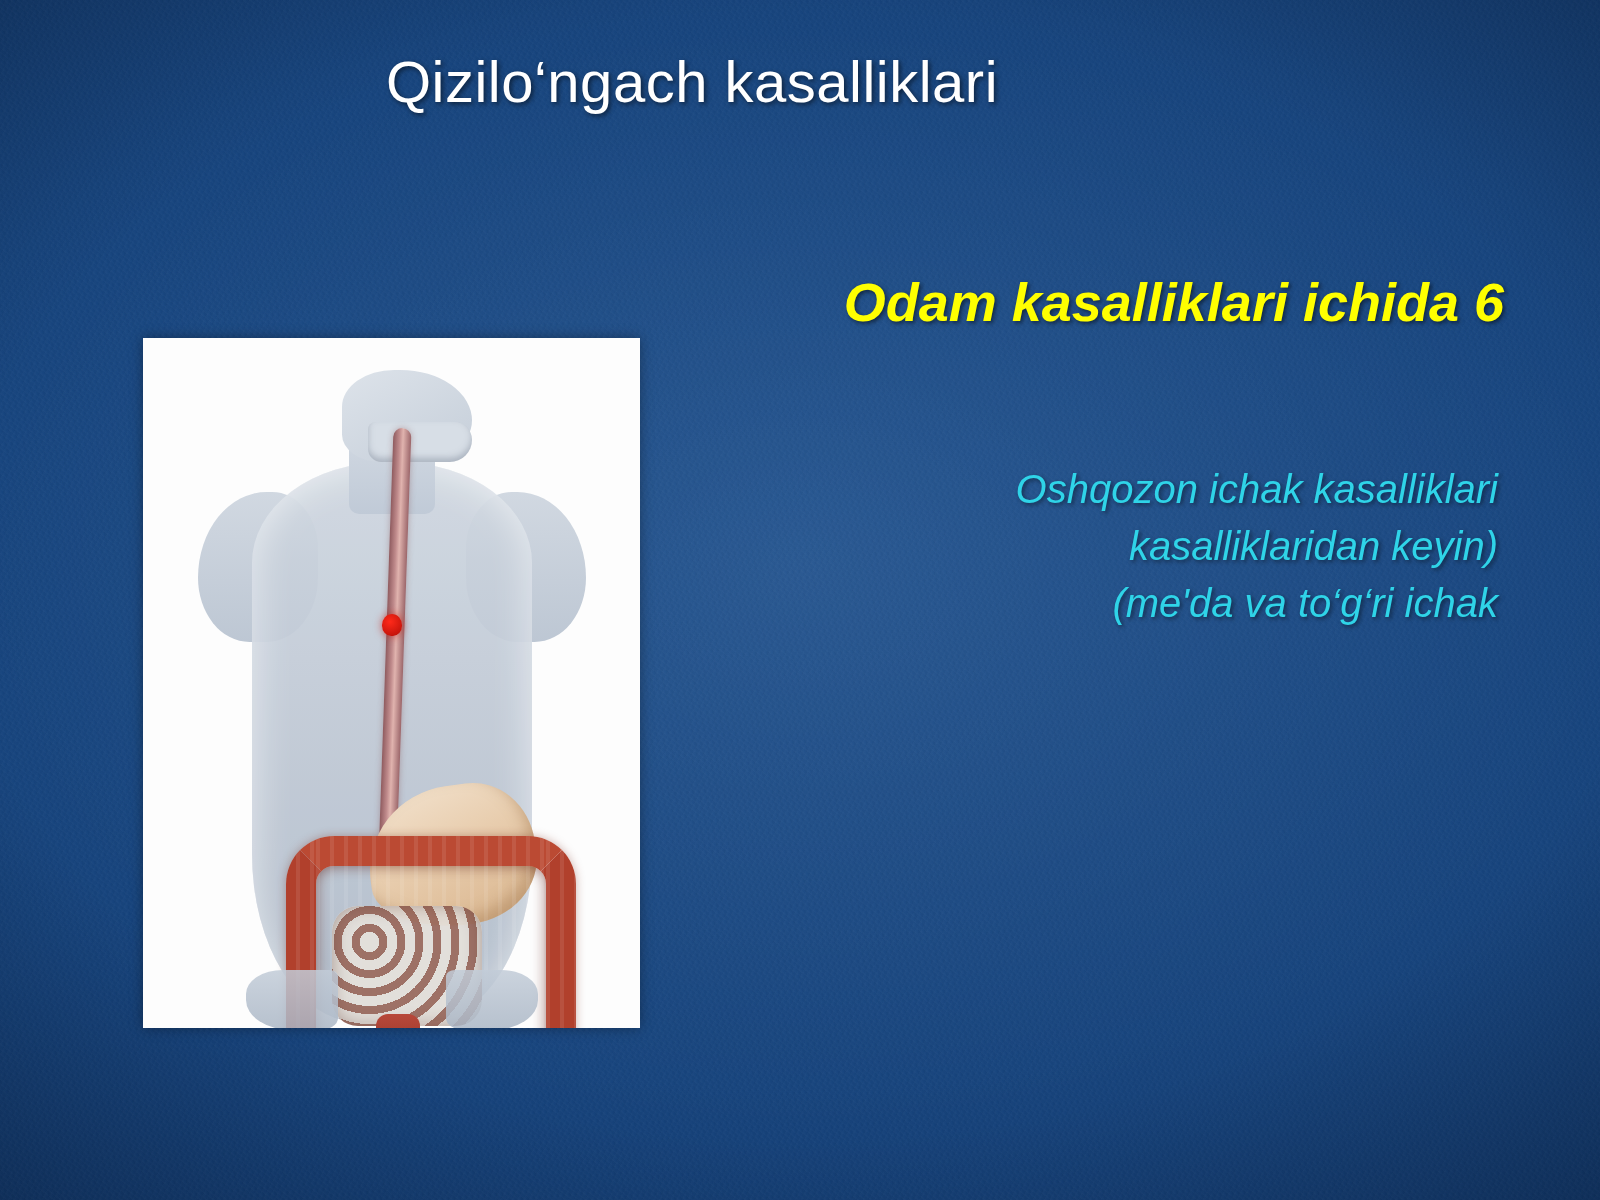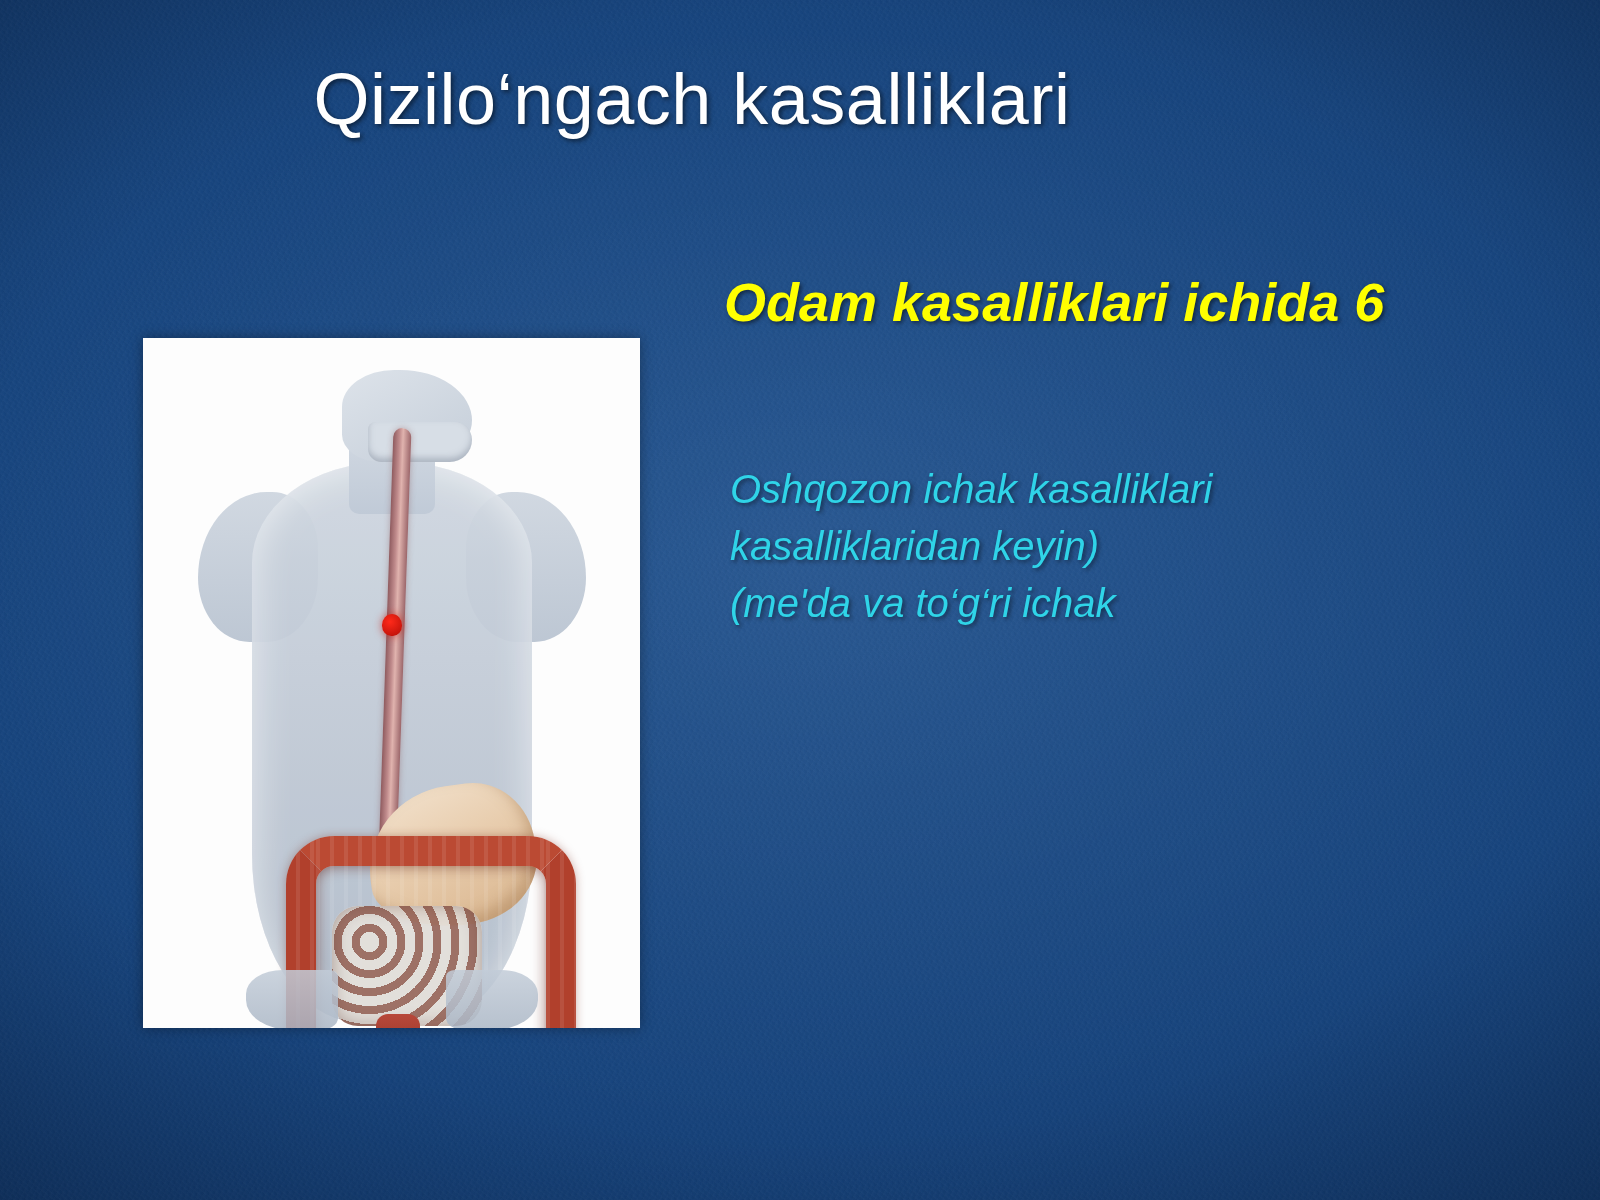--- a/index.html
+++ b/index.html
@@ -48,12 +48,12 @@
   
   #title {
     position: absolute;
-    top: 62px;
+    top: 52px;
     left: 0;
     width: 1384px;
     text-align: center;
     color: #ffffff;
-    font-size: 72px;
+    font-size: 58px;
     line-height: 1.05;
     font-weight: 400;
     letter-spacing: 0.5px;

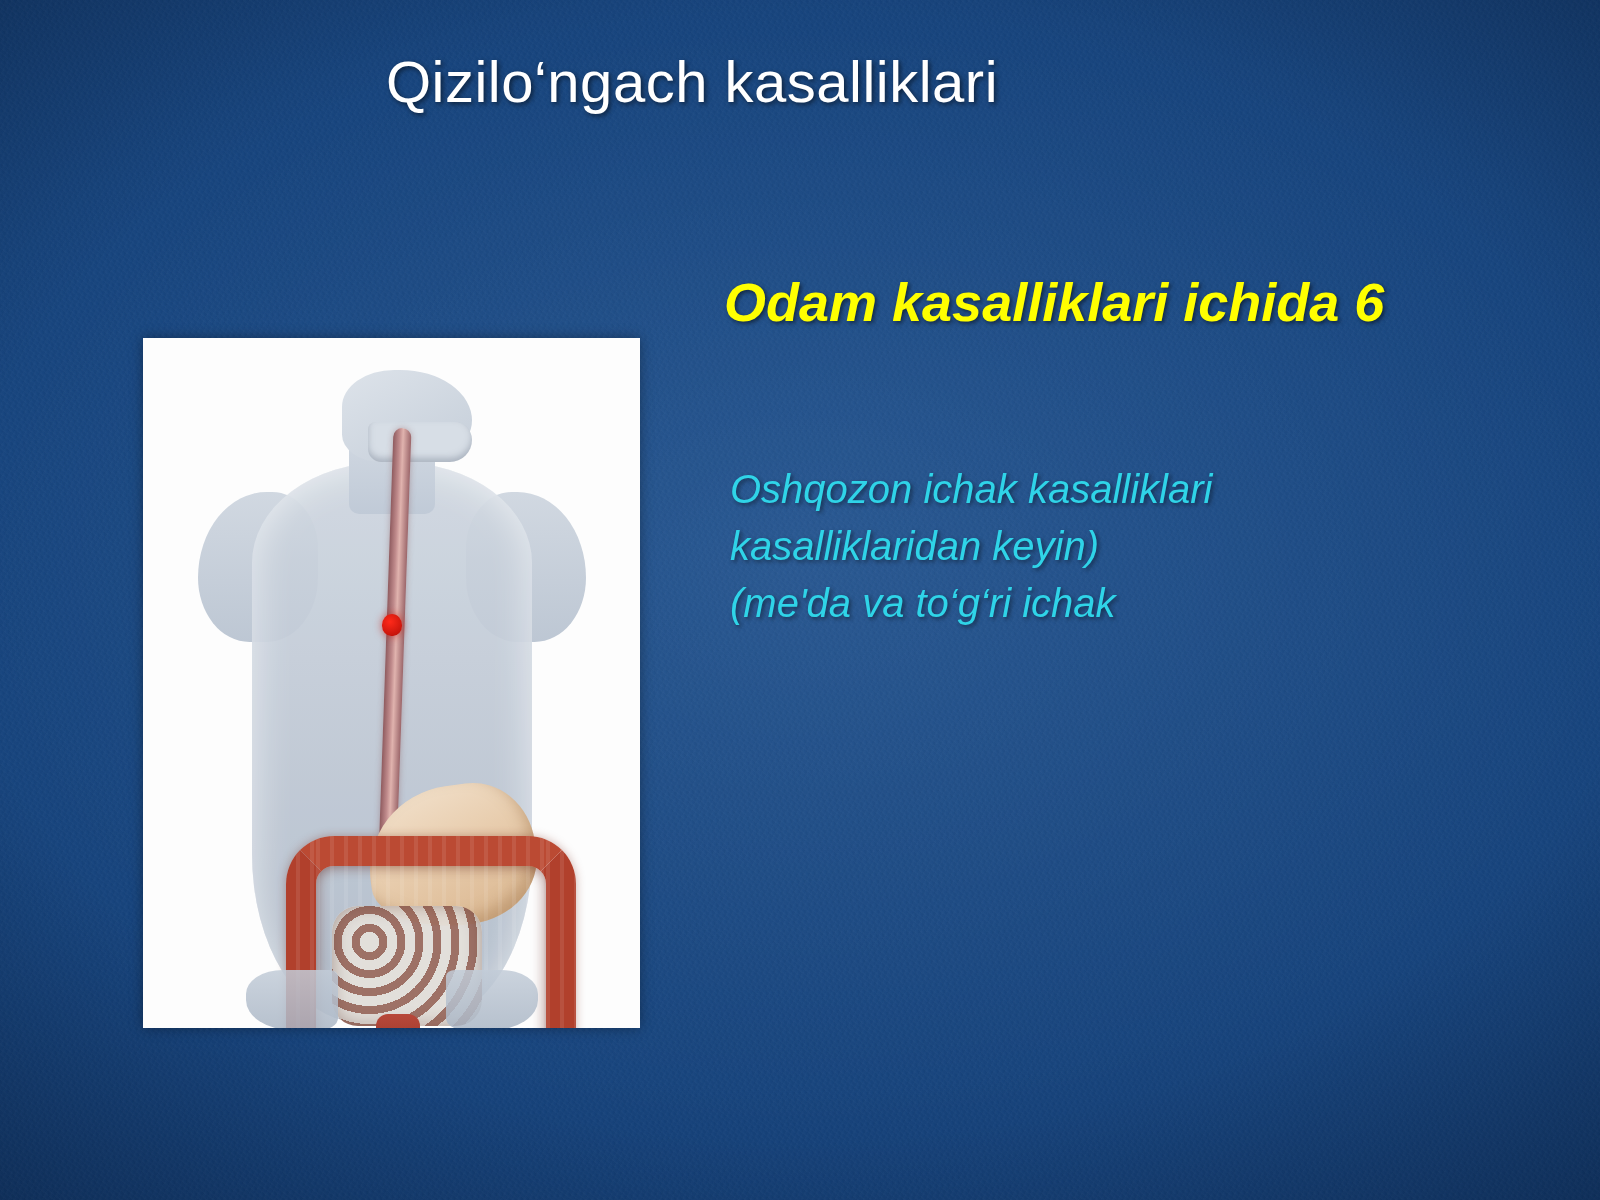--- a/index.html
+++ b/index.html
@@ -240,10 +240,10 @@
   
   #text-col {
     position: absolute;
-    left: 724px;
+    left: 684px;
     top: 270px;
     width: 820px;
-    text-align: left;
+    text-align: right;
   }
   .line-yellow {
     color: #ffff00;

